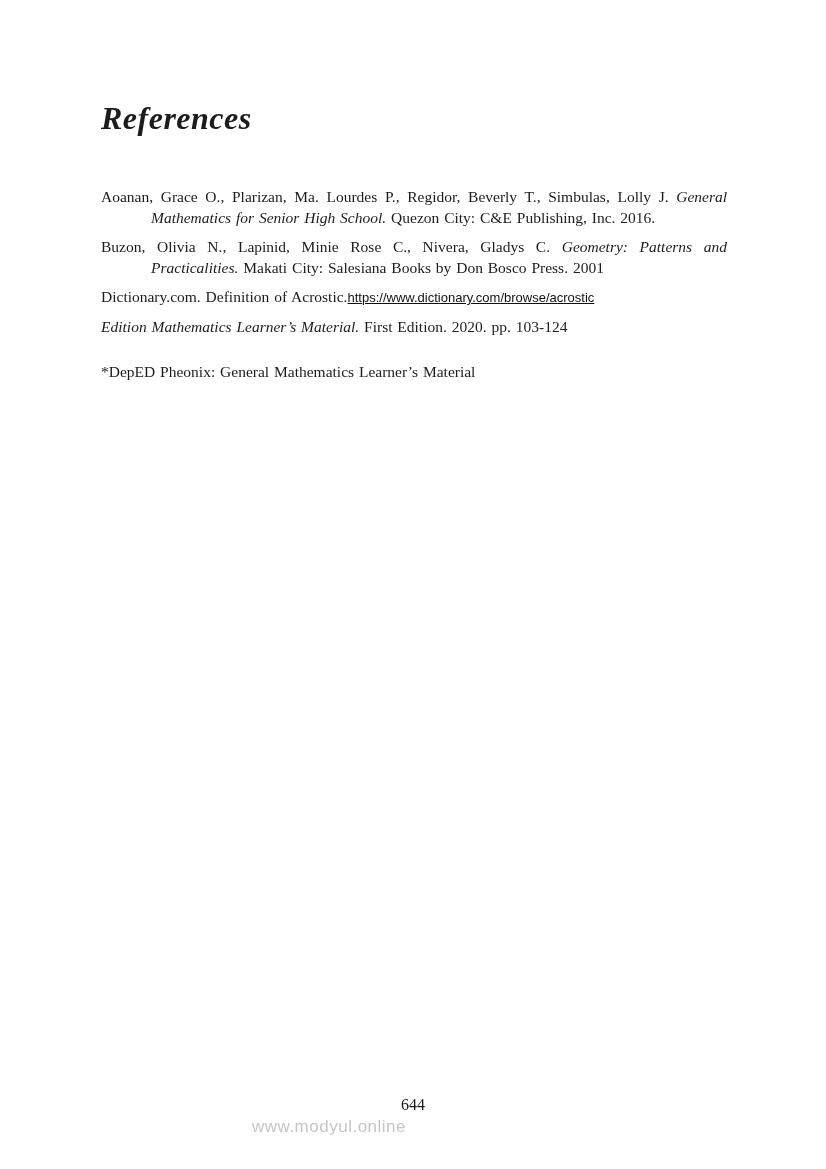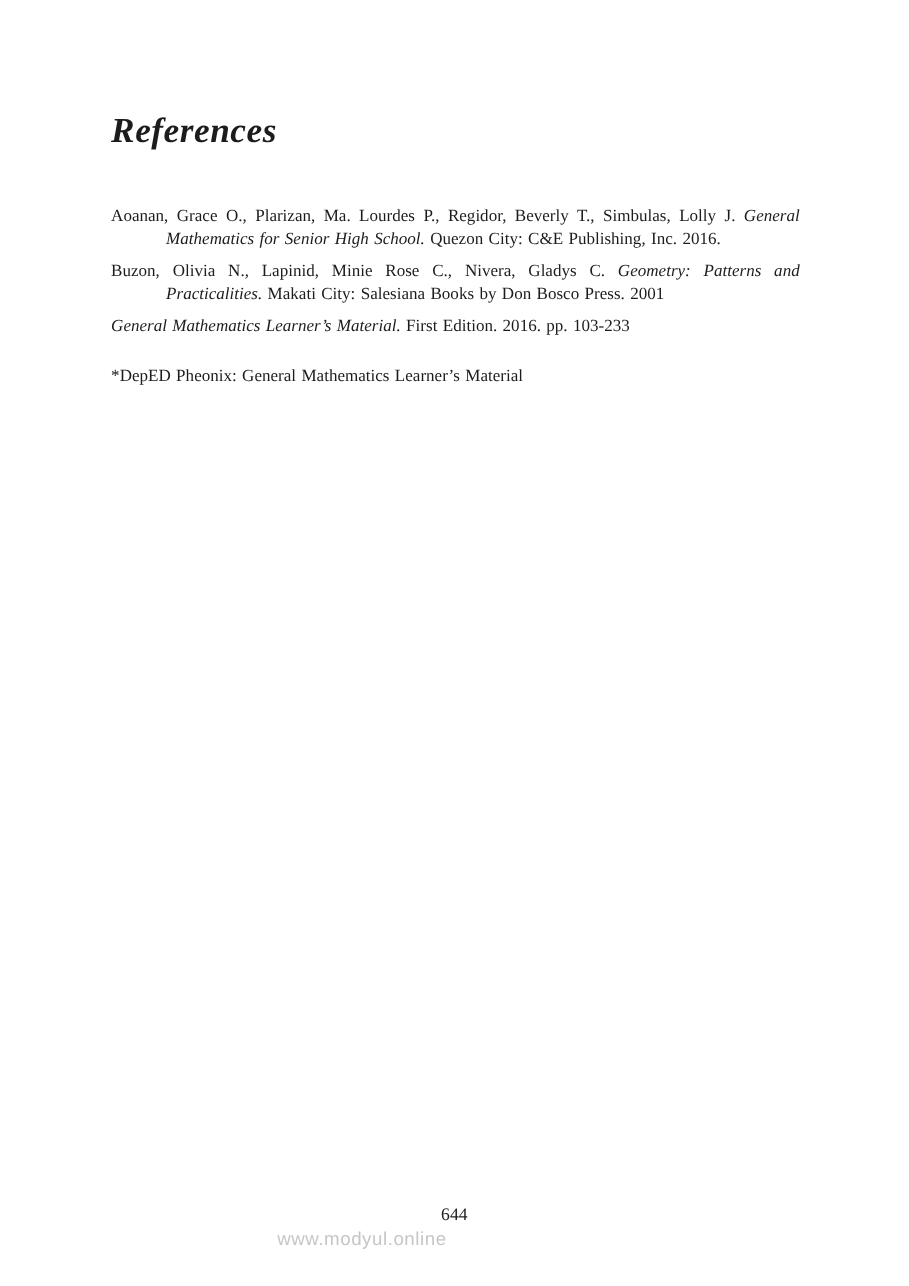--- a/index.html
+++ b/index.html
@@ -81,6 +81,7 @@
   <div class="refs">
       <p class="ref"><span class="seg">Aoanan, Grace O., Plarizan, Ma. Lourdes P., Regidor, Beverly T., Simbulas, Lolly J. </span><span class="seg it">General Mathematics for Senior High School.</span><span class="seg"> Quezon City: C&amp;E Publishing, Inc. 2016.</span></p>
       <p class="ref"><span class="seg">Buzon, Olivia N., Lapinid, Minie Rose C., Nivera, Gladys C. </span><span class="seg it">Geometry: Patterns and Practicalities.</span><span class="seg"> Makati City: Salesiana Books by Don Bosco Press. 2001</span></p>
+      <p class="ref"><span class="seg">Dictionary.com. Definition of Acrostic.</span><span class="seg link">https://www.dictionary.com/browse/acrostic</span></p>
       <p class="ref"><span class="seg it">General Mathematics Learner’s Material.</span><span class="seg"> First Edition. 2016. pp. 103-233</span></p>
       <p class="ref spaced"><span class="seg">*DepED Pheonix: General Mathematics Learner’s Material</span></p>
     </div>

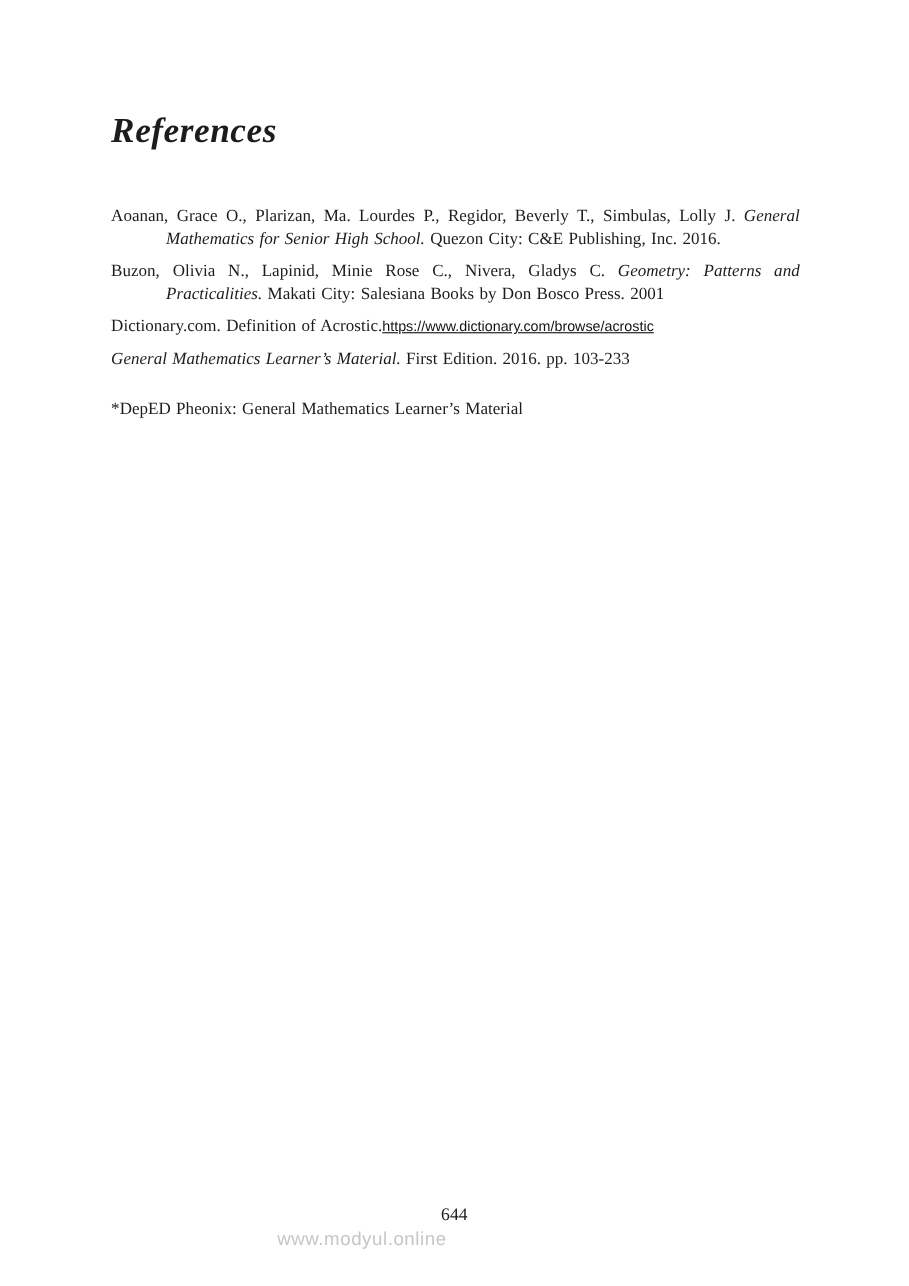--- a/index.html
+++ b/index.html
@@ -82,7 +82,7 @@
       <p class="ref"><span class="seg">Aoanan, Grace O., Plarizan, Ma. Lourdes P., Regidor, Beverly T., Simbulas, Lolly J. </span><span class="seg it">General Mathematics for Senior High School.</span><span class="seg"> Quezon City: C&amp;E Publishing, Inc. 2016.</span></p>
       <p class="ref"><span class="seg">Buzon, Olivia N., Lapinid, Minie Rose C., Nivera, Gladys C. </span><span class="seg it">Geometry: Patterns and Practicalities.</span><span class="seg"> Makati City: Salesiana Books by Don Bosco Press. 2001</span></p>
       <p class="ref"><span class="seg">Dictionary.com. Definition of Acrostic.</span><span class="seg link">https://www.dictionary.com/browse/acrostic</span></p>
-      <p class="ref"><span class="seg it">General Mathematics Learner’s Material.</span><span class="seg"> First Edition. 2016. pp. 103-233</span></p>
+      <p class="ref"><span class="seg it">Edition Mathematics Learner’s Material.</span><span class="seg"> First Edition. 2016. pp. 103-233</span></p>
       <p class="ref spaced"><span class="seg">*DepED Pheonix: General Mathematics Learner’s Material</span></p>
     </div>
   <div class="page-number">644</div>

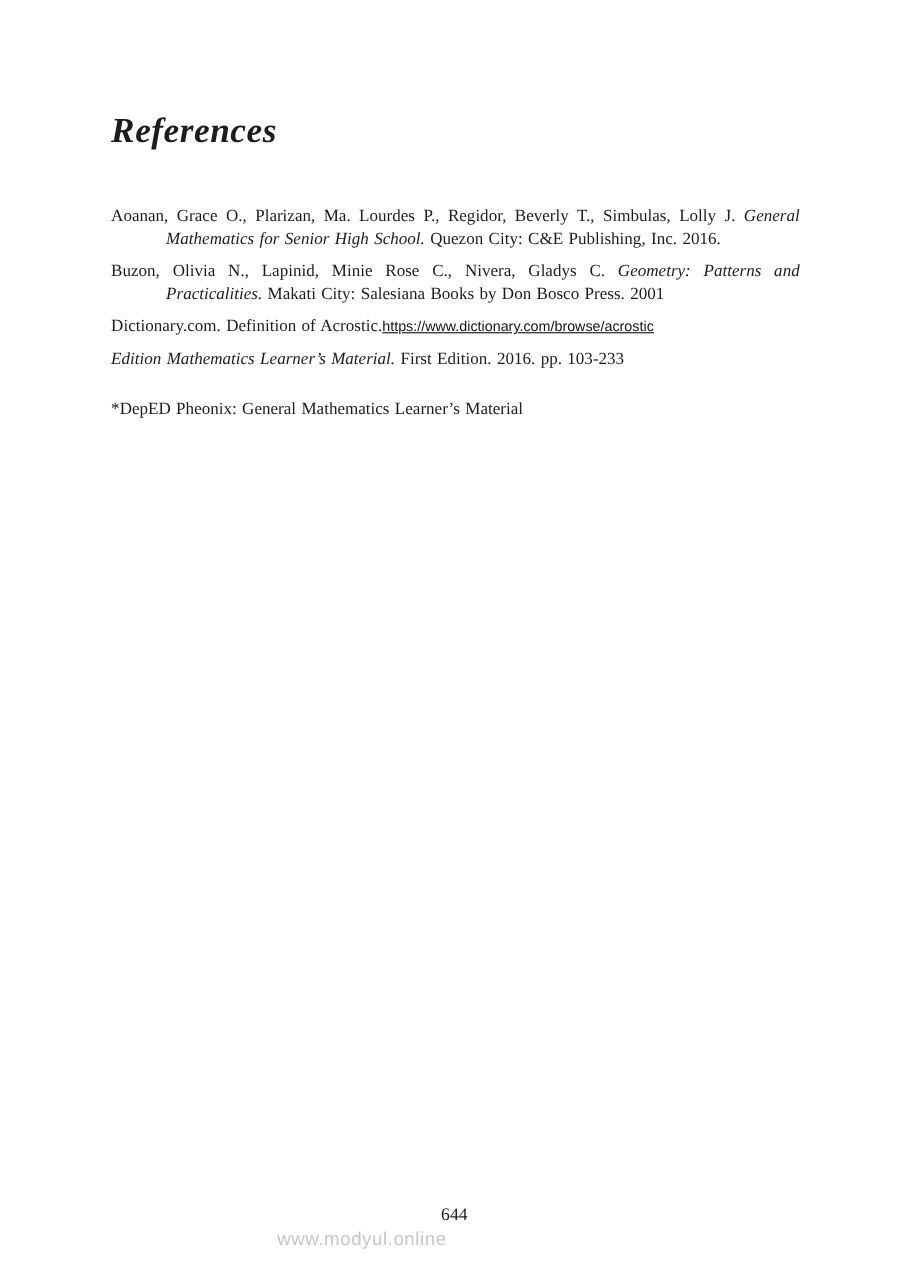--- a/index.html
+++ b/index.html
@@ -82,7 +82,7 @@
       <p class="ref"><span class="seg">Aoanan, Grace O., Plarizan, Ma. Lourdes P., Regidor, Beverly T., Simbulas, Lolly J. </span><span class="seg it">General Mathematics for Senior High School.</span><span class="seg"> Quezon City: C&amp;E Publishing, Inc. 2016.</span></p>
       <p class="ref"><span class="seg">Buzon, Olivia N., Lapinid, Minie Rose C., Nivera, Gladys C. </span><span class="seg it">Geometry: Patterns and Practicalities.</span><span class="seg"> Makati City: Salesiana Books by Don Bosco Press. 2001</span></p>
       <p class="ref"><span class="seg">Dictionary.com. Definition of Acrostic.</span><span class="seg link">https://www.dictionary.com/browse/acrostic</span></p>
-      <p class="ref"><span class="seg it">Edition Mathematics Learner’s Material.</span><span class="seg"> First Edition. 2016. pp. 103-233</span></p>
+      <p class="ref"><span class="seg it">Edition Mathematics Learner’s Material.</span><span class="seg"> First Edition. 2020. pp. 103-124</span></p>
       <p class="ref spaced"><span class="seg">*DepED Pheonix: General Mathematics Learner’s Material</span></p>
     </div>
   <div class="page-number">644</div>

